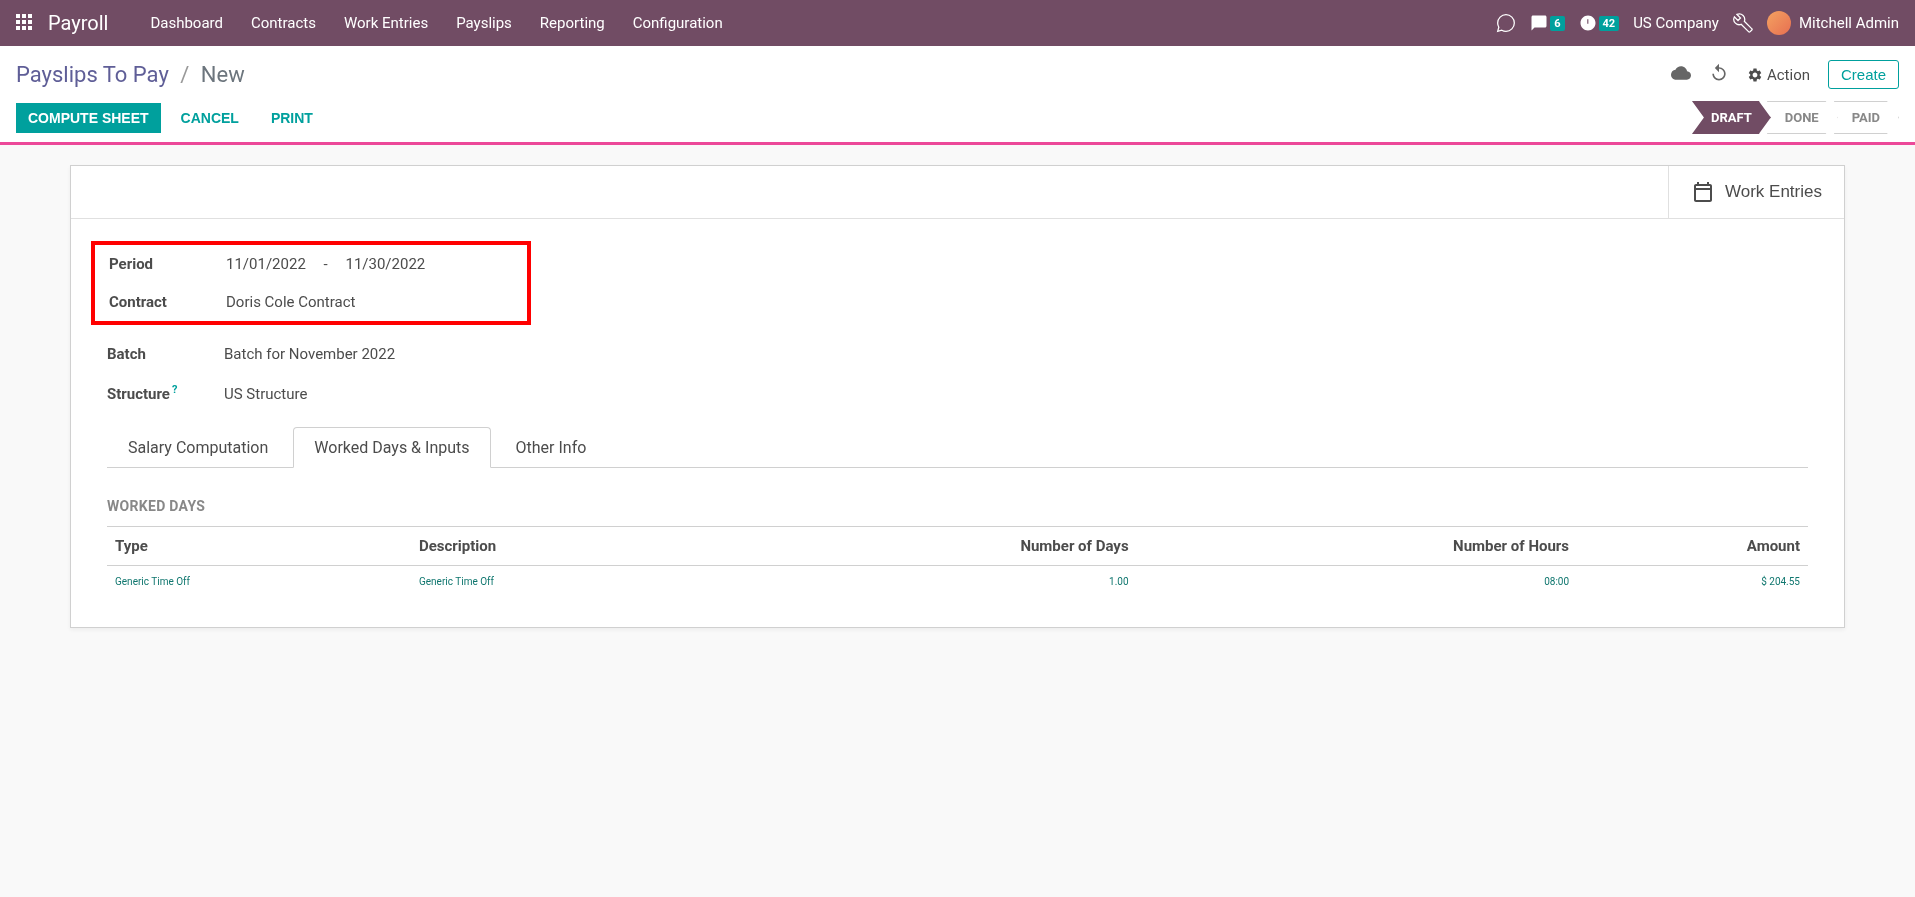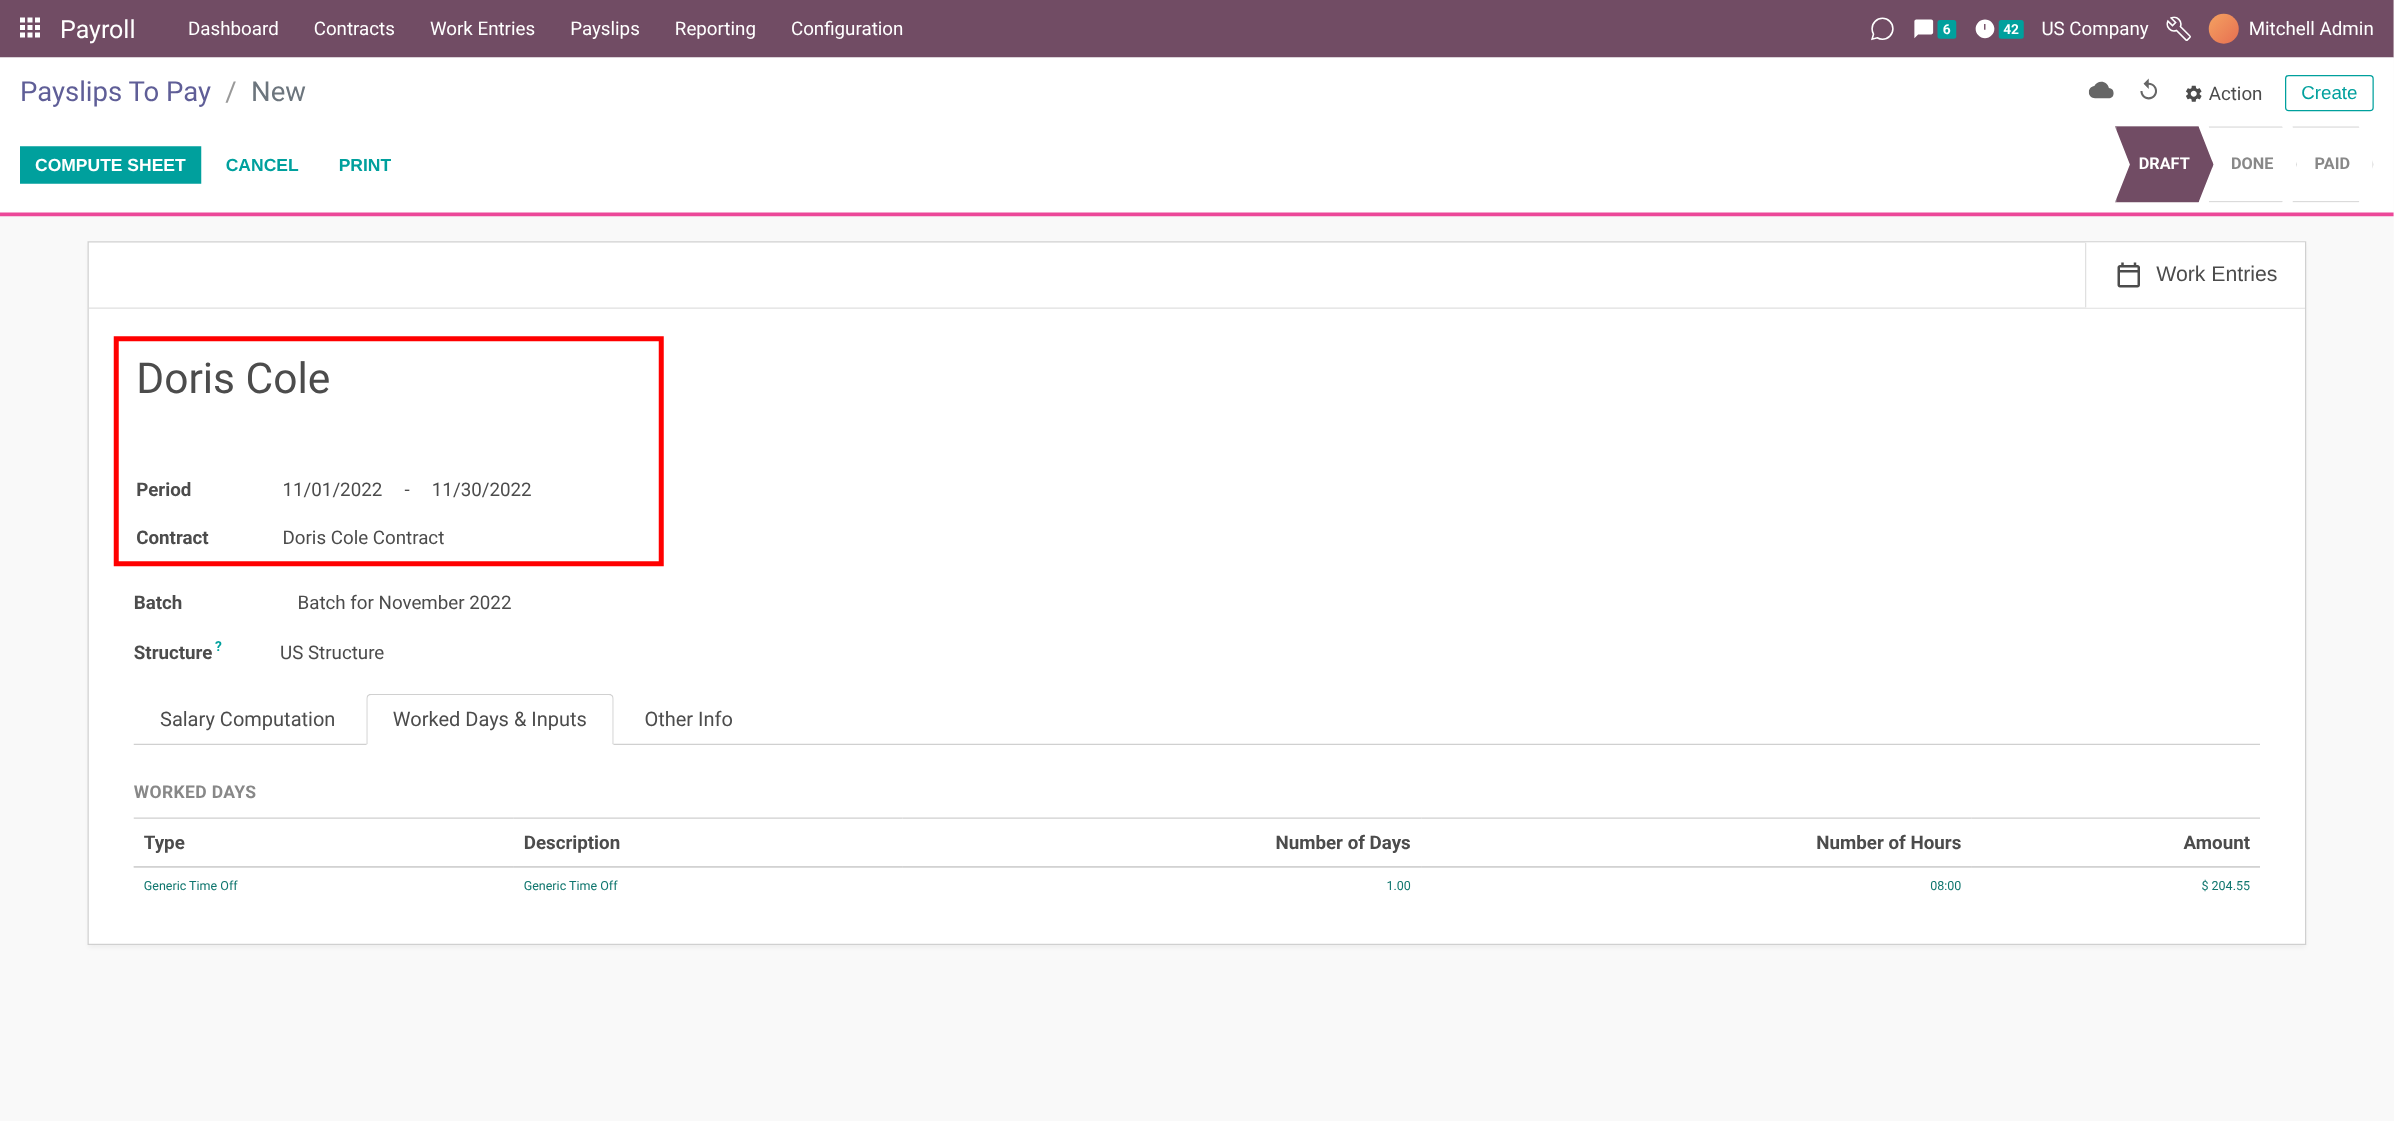--- a/index.html
+++ b/index.html
@@ -38,7 +38,7 @@
 .btn-link { background: none; border: none; color: #00a09d; padding: 7px 12px; font-size: 14px; font-weight: bold; cursor: pointer; text-transform: uppercase; }
 
 .statusbar { display: flex; align-items: center; }
-.statusbar .status-step { padding: 22px 18px; font-size: 13px; font-weight: bold; color: #888; position: relative; background: #fff; border: 1px solid #d0d0d0; border-left: none; clip-path: polygon(0 0, calc(100% - 12px) 0, 100% 50%, calc(100% - 12px) 100%, 0 100%, 12px 50%); margin-left: -4px; text-transform: uppercase; }
+.statusbar .status-step { padding: 8px 18px; font-size: 13px; font-weight: bold; color: #888; position: relative; background: #fff; border: 1px solid #d0d0d0; border-left: none; clip-path: polygon(0 0, calc(100% - 12px) 0, 100% 50%, calc(100% - 12px) 100%, 0 100%, 12px 50%); margin-left: -4px; text-transform: uppercase; }
 .statusbar .status-step.active { background: #714c64; color: #fff; border-color: #714c64; }
 .statusbar .status-step:first-child { border-left: 1px solid #d0d0d0; }
 

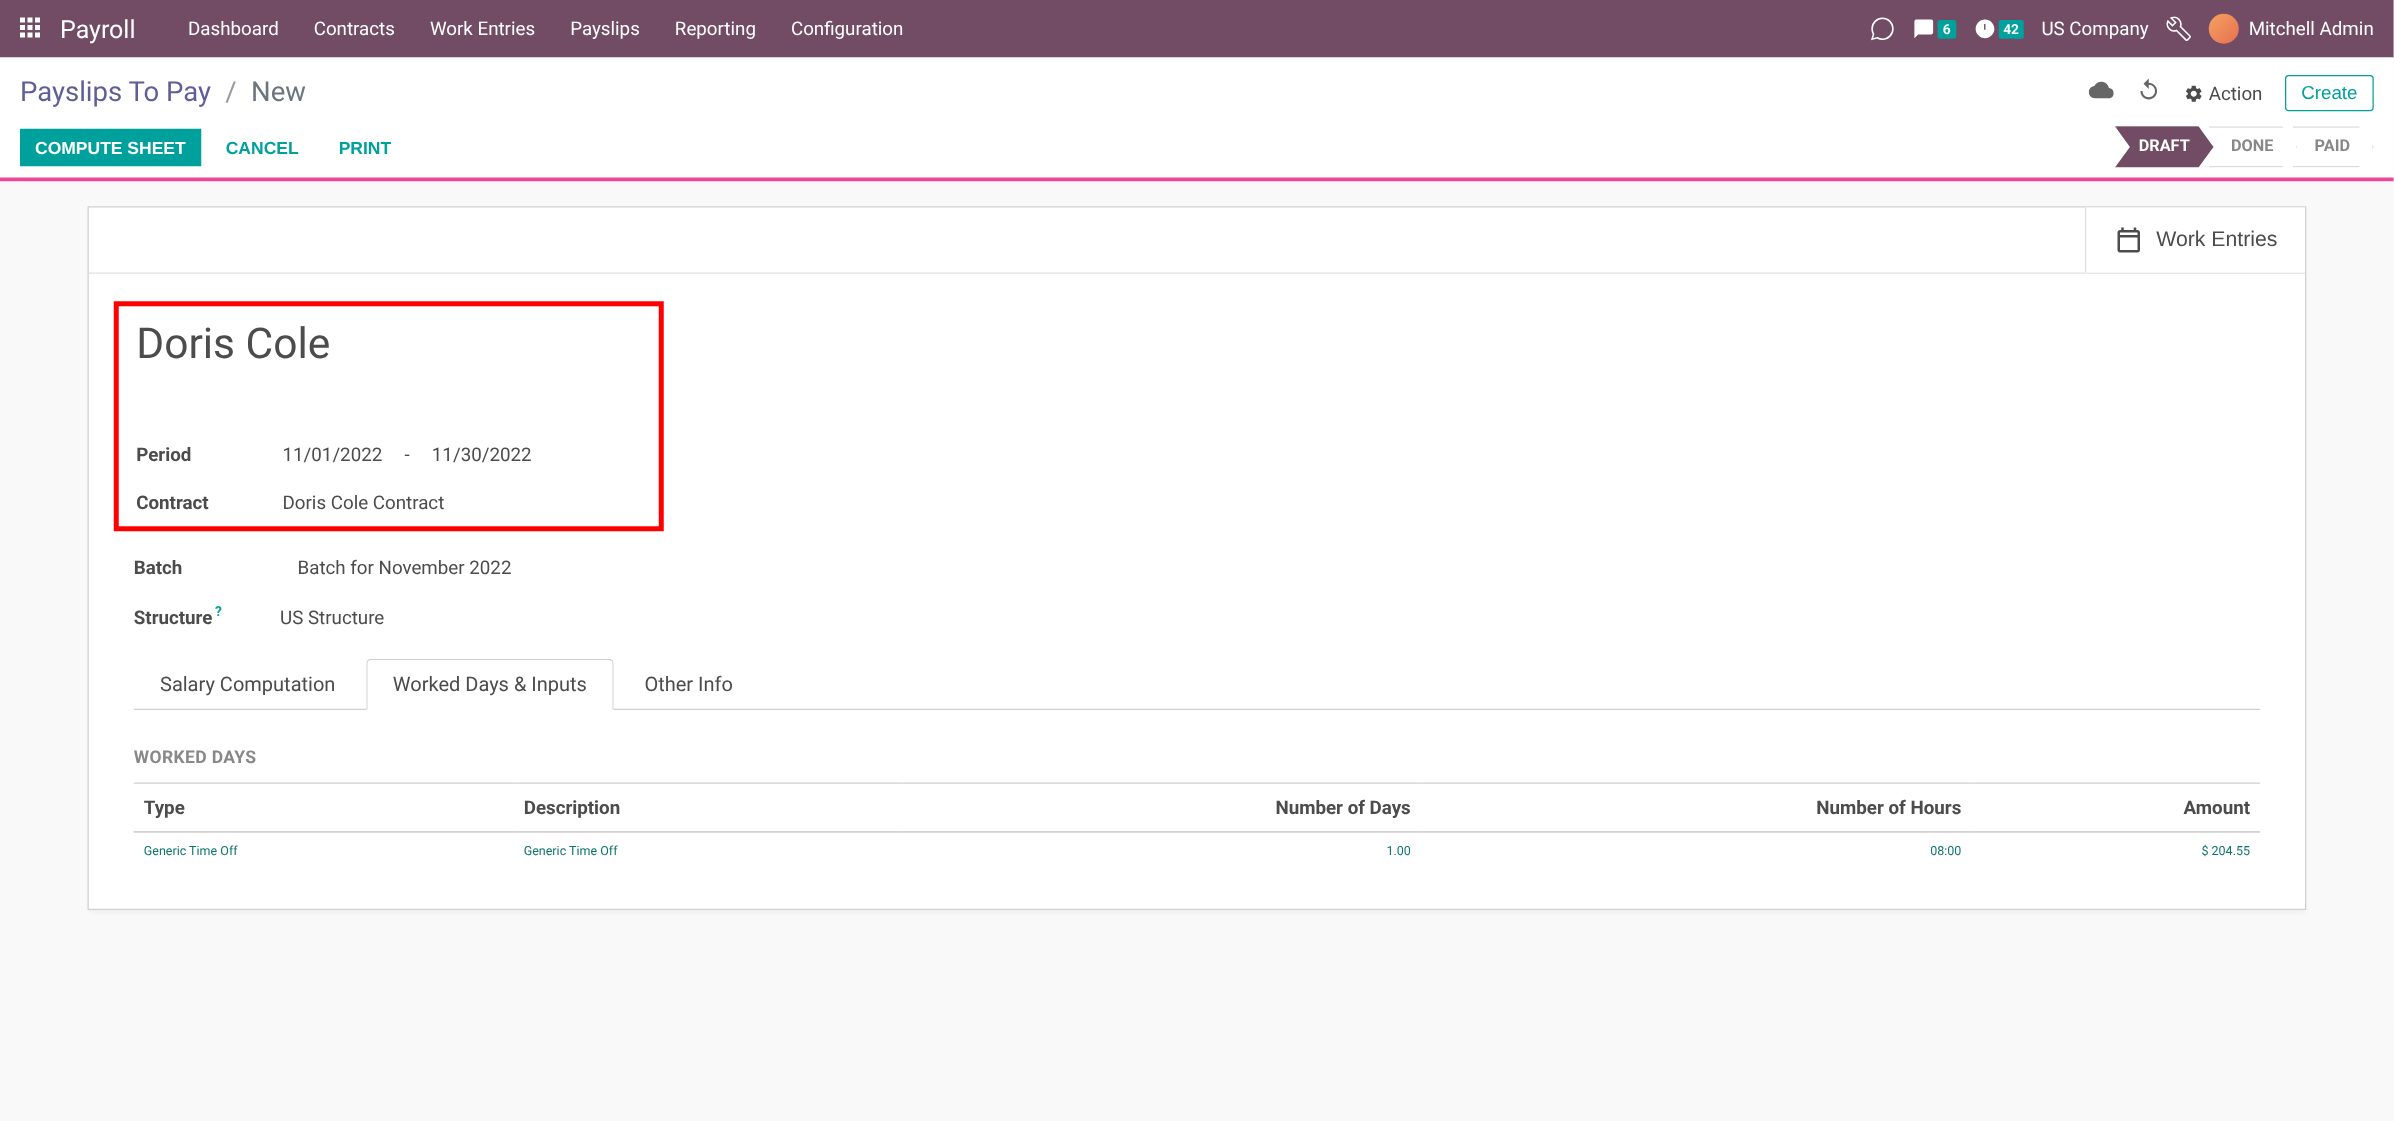--- a/index.html
+++ b/index.html
@@ -189,7 +189,6 @@
     </div>
 
     <div class="highlight-box">
-      <h1 class="employee-name">Doris Cole</h1>
       <div class="form-group">
         <div class="label">Period</div>
         <div class="value">

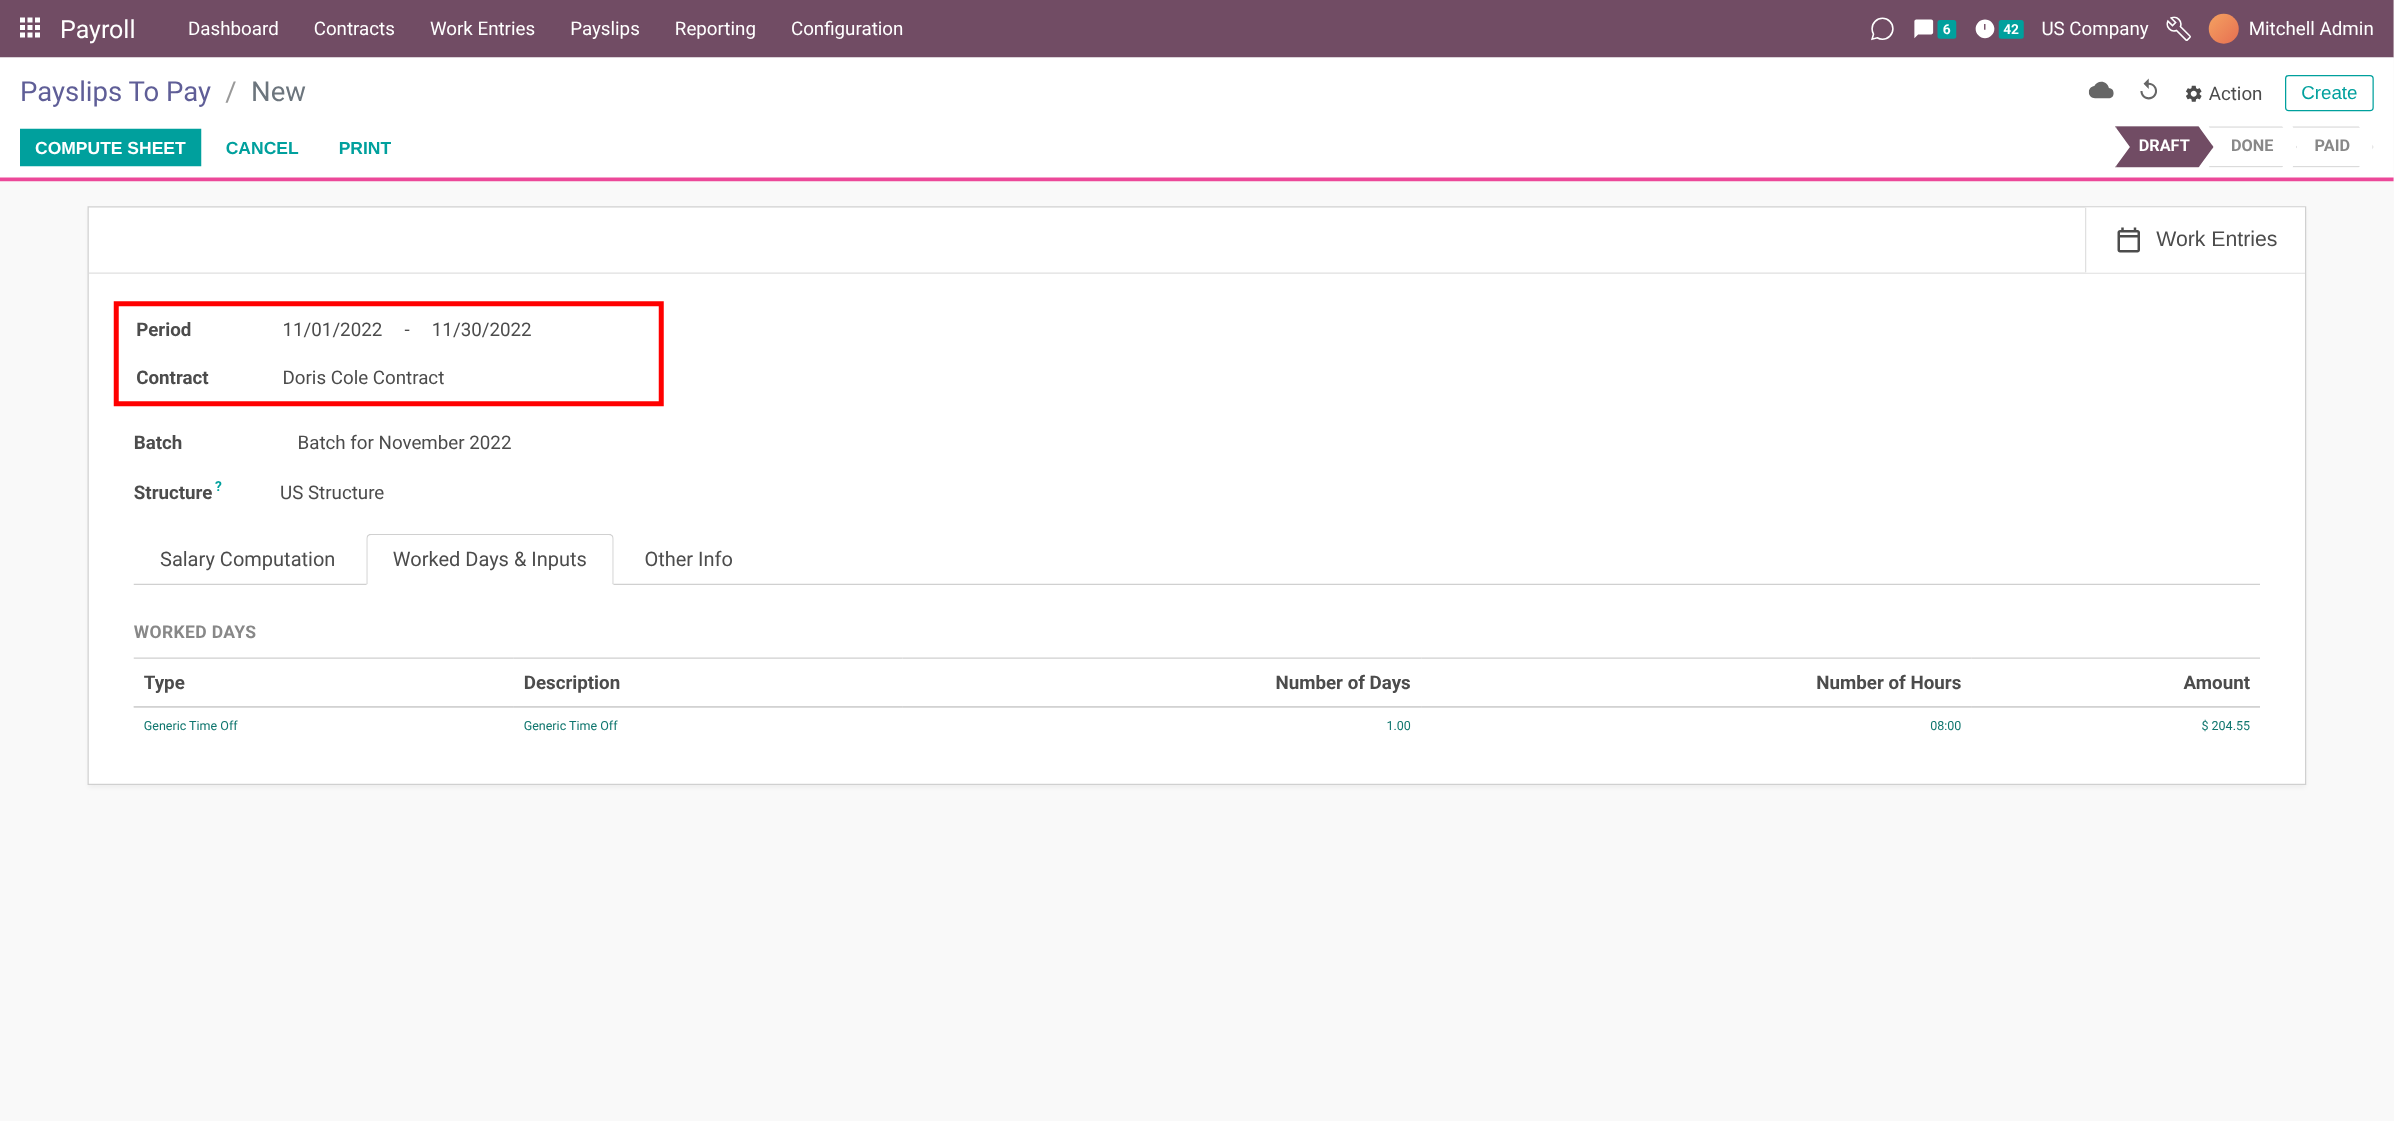--- a/index.html
+++ b/index.html
@@ -204,7 +204,7 @@
     </div>
 
     <div class="form-fields-outside">
-      <div class="form-group" style="margin-top:20px;gap:14px;">
+      <div class="form-group" style="margin-top:20px;">
         <div class="label">Batch</div>
         <div class="value">Batch for November 2022</div>
       </div>

